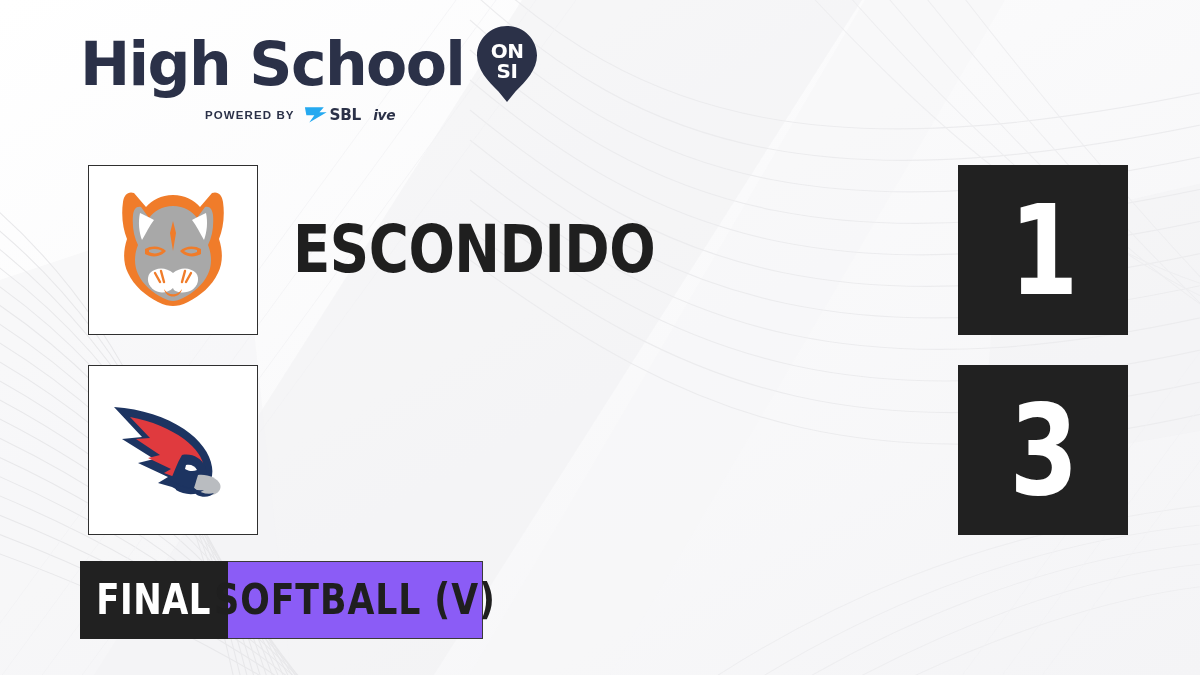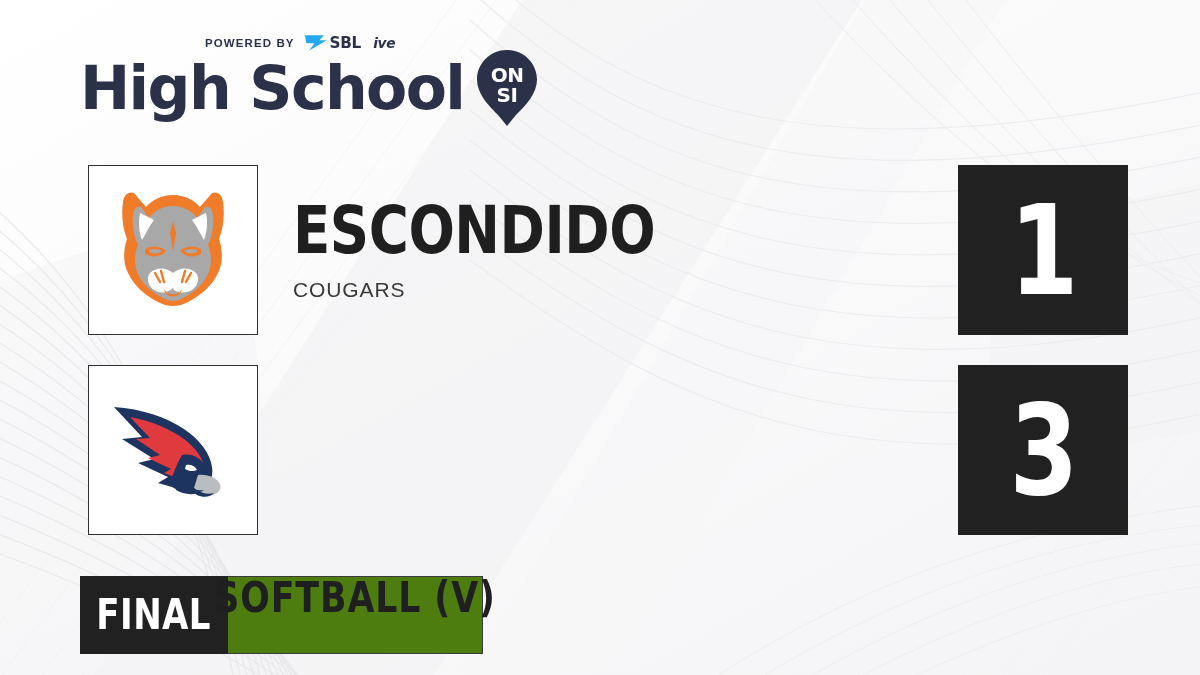--- a/index.html
+++ b/index.html
@@ -246,19 +246,6 @@
   </div>
 
   <div id="brand">
-    <div id="brand-sub">
-      <span id="powered-by-label">POWERED BY</span>
-
-      <svg id="sblive-logo" viewBox="0 0 190 26" width="138" height="19">
-
-        <path d="M4 3 L30 3 L24 10 L34 10 L10 24 L17 14 L6 14 Z" fill="#25a9f0"></path>
-
-        <text x="38" y="21" font-family="DejaVu Sans, sans-serif" font-weight="700" font-size="21" fill="#2b3148" letter-spacing="-0.5">SBL</text>
-
-        <text x="98" y="21" font-family="DejaVu Sans, sans-serif" font-weight="700" font-style="italic" font-size="19" fill="#2b3148" letter-spacing="-0.5">ive</text>
-      </svg>
-    </div>
-
     <div id="brand-wordmark">
       <span class="wordmark-text">High School</span>
 
@@ -269,6 +256,19 @@
           <text x="31" y="53" text-anchor="middle" font-family="DejaVu Sans, sans-serif" font-weight="700" font-size="20" fill="#ffffff" letter-spacing="-0.5">SI</text>
         </svg>
       </span>
+    </div>
+
+    <div id="brand-sub">
+      <span id="powered-by-label">POWERED BY</span>
+
+      <svg id="sblive-logo" viewBox="0 0 190 26" width="138" height="19">
+
+        <path d="M4 3 L30 3 L24 10 L34 10 L10 24 L17 14 L6 14 Z" fill="#25a9f0"></path>
+
+        <text x="38" y="21" font-family="DejaVu Sans, sans-serif" font-weight="700" font-size="21" fill="#2b3148" letter-spacing="-0.5">SBL</text>
+
+        <text x="98" y="21" font-family="DejaVu Sans, sans-serif" font-weight="700" font-style="italic" font-size="19" fill="#2b3148" letter-spacing="-0.5">ive</text>
+      </svg>
     </div>
   </div>
 

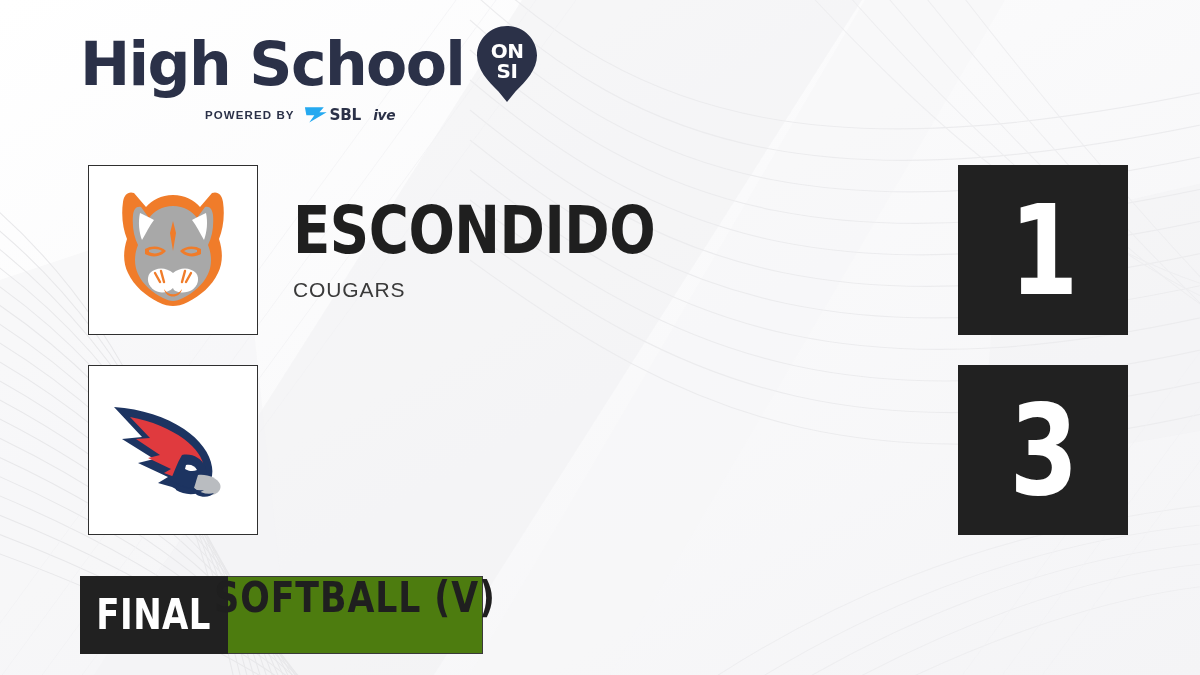--- a/index.html
+++ b/index.html
@@ -335,7 +335,6 @@
 
     <div class="team-text">
       <div class="team-name">ESCONDIDO</div>
-      <div class="team-mascot">COUGARS</div>
     </div>
 
     <div class="score-box">

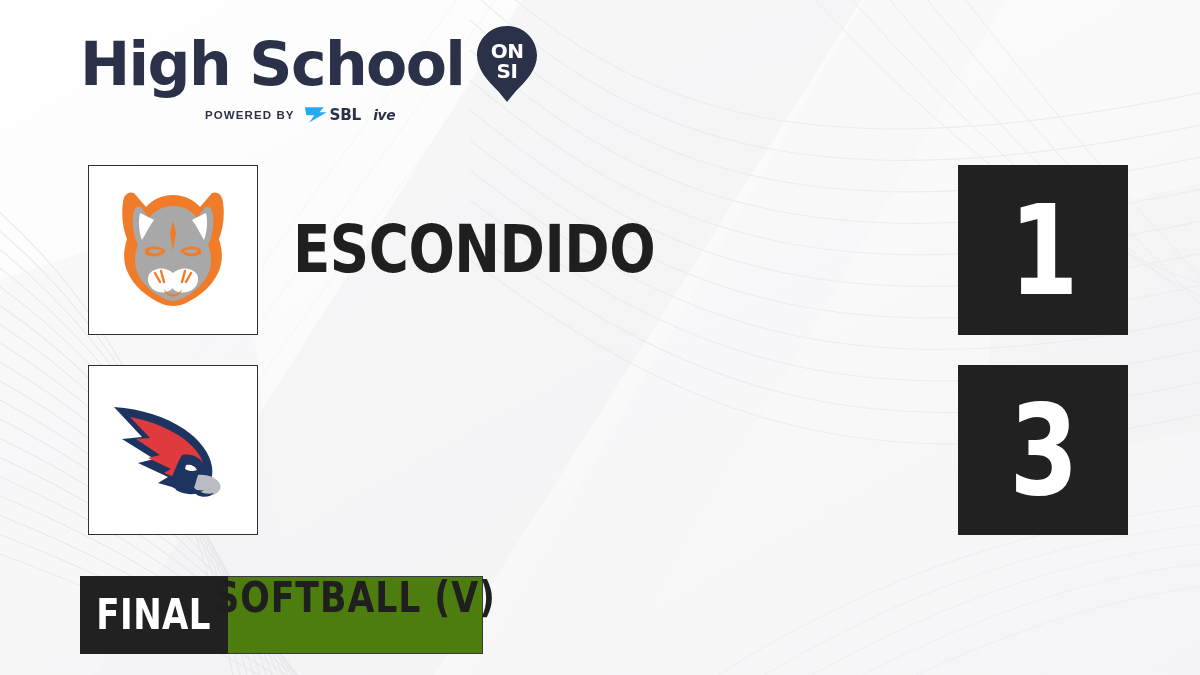--- a/index.html
+++ b/index.html
@@ -120,7 +120,7 @@
 
   
   #status-bar {
-    position:absolute; left:80px; top:576px;
+    position:absolute; left:80px; top:561px;
     height:78px;
     display:flex; align-items:stretch;border-radius:18px;
   }

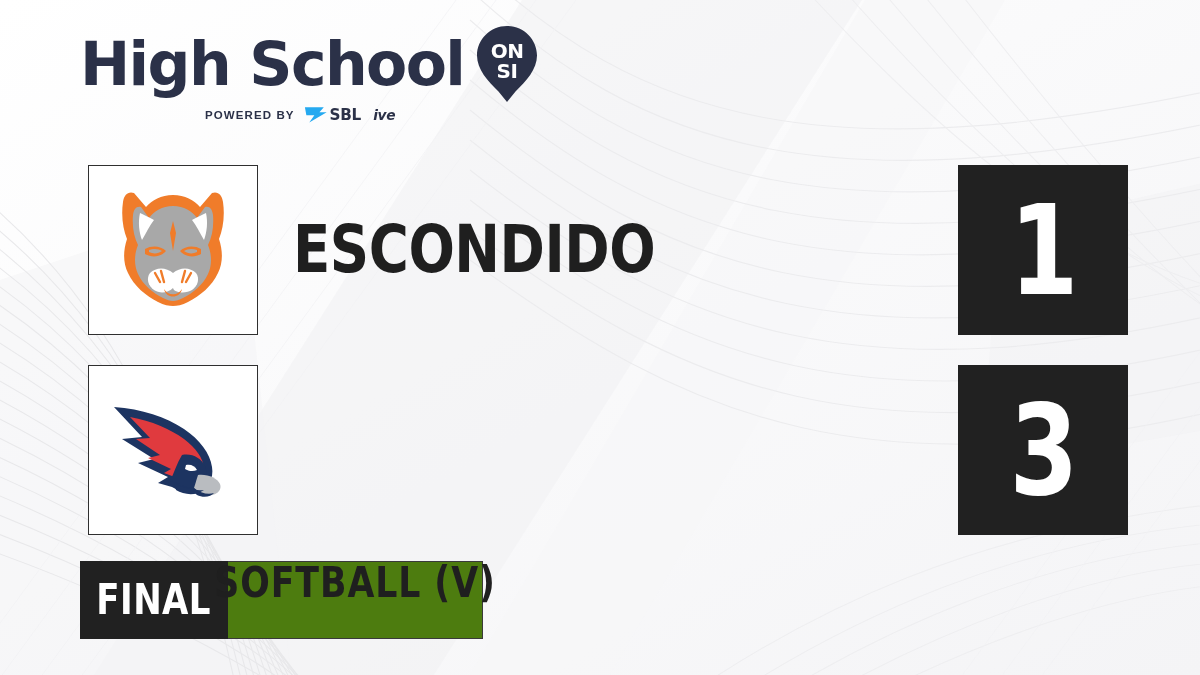--- a/index.html
+++ b/index.html
@@ -139,11 +139,11 @@
     transform:scaleX(0.9);
   }
   #status-sport {
-    background:#4d7c0f;
+    background:#8b5cf6;
     border:1.4px solid #3a3a3a;
     border-left:none;
     width:255px;
-    display:flex; justify-content:center;
+    display:flex; align-items:center; justify-content:center;
   }
   #status-sport-label {
     font-family:"DejaVu Sans Condensed","Liberation Sans Narrow","Liberation Sans", sans-serif;

